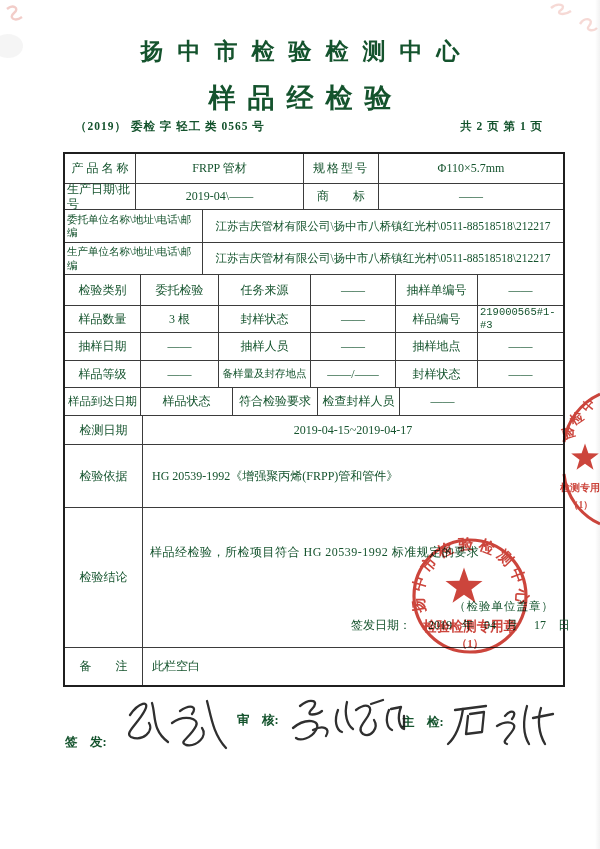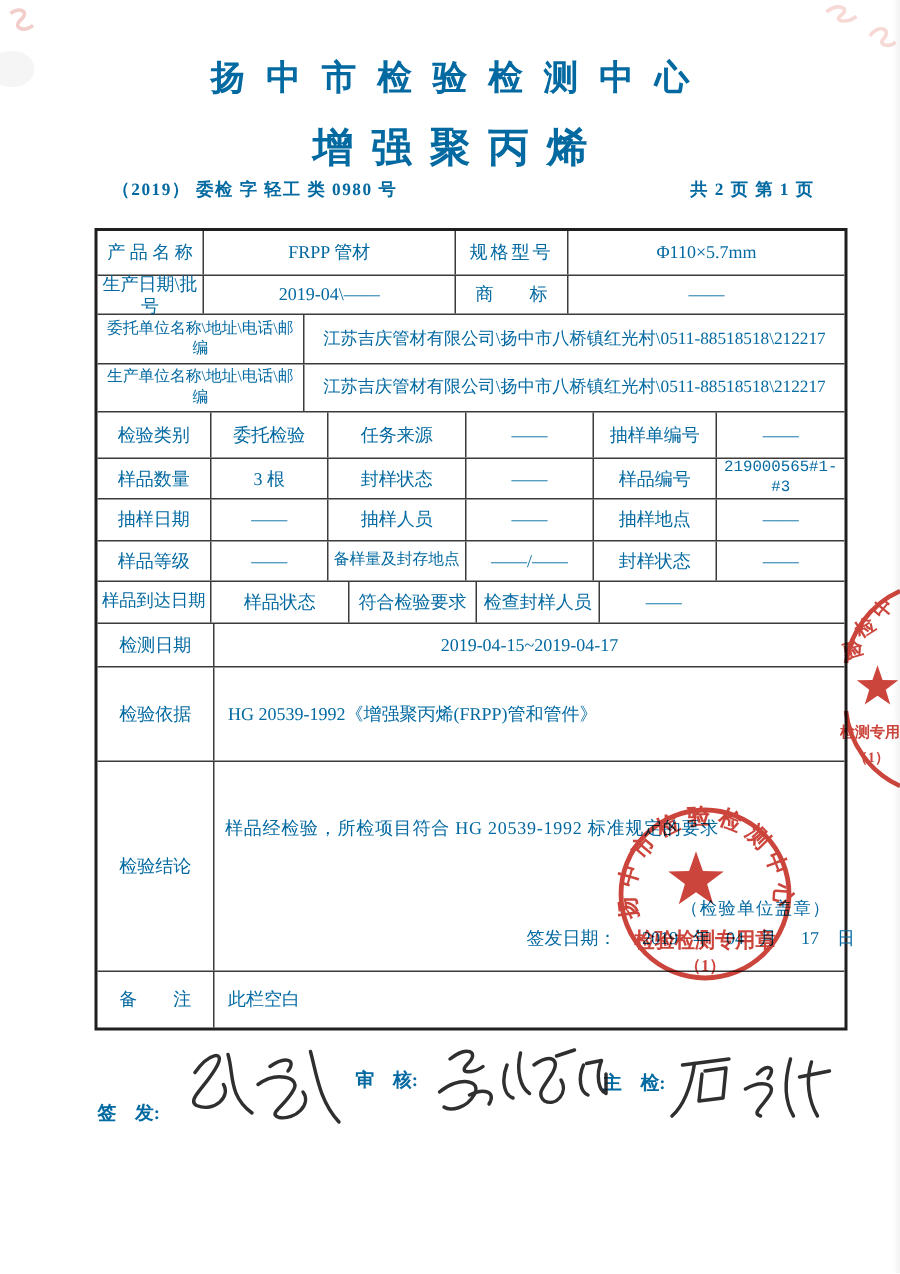--- a/index.html
+++ b/index.html
@@ -4,7 +4,7 @@
 <style>
   html,body{margin:0;padding:0;background:#ffffff;}
   .page{position:relative;width:600px;height:849px;background:#fff;overflow:hidden;
-        font-family:"Liberation Serif","DejaVu Serif",serif;color:#0369a1;}
+        font-family:"Liberation Serif","DejaVu Serif",serif;color:#14532d;}
   .page::after{content:"";position:absolute;top:0;right:0;width:5px;height:100%;
         background:linear-gradient(to right,rgba(0,0,0,0),rgba(0,0,0,.05));pointer-events:none;}
 

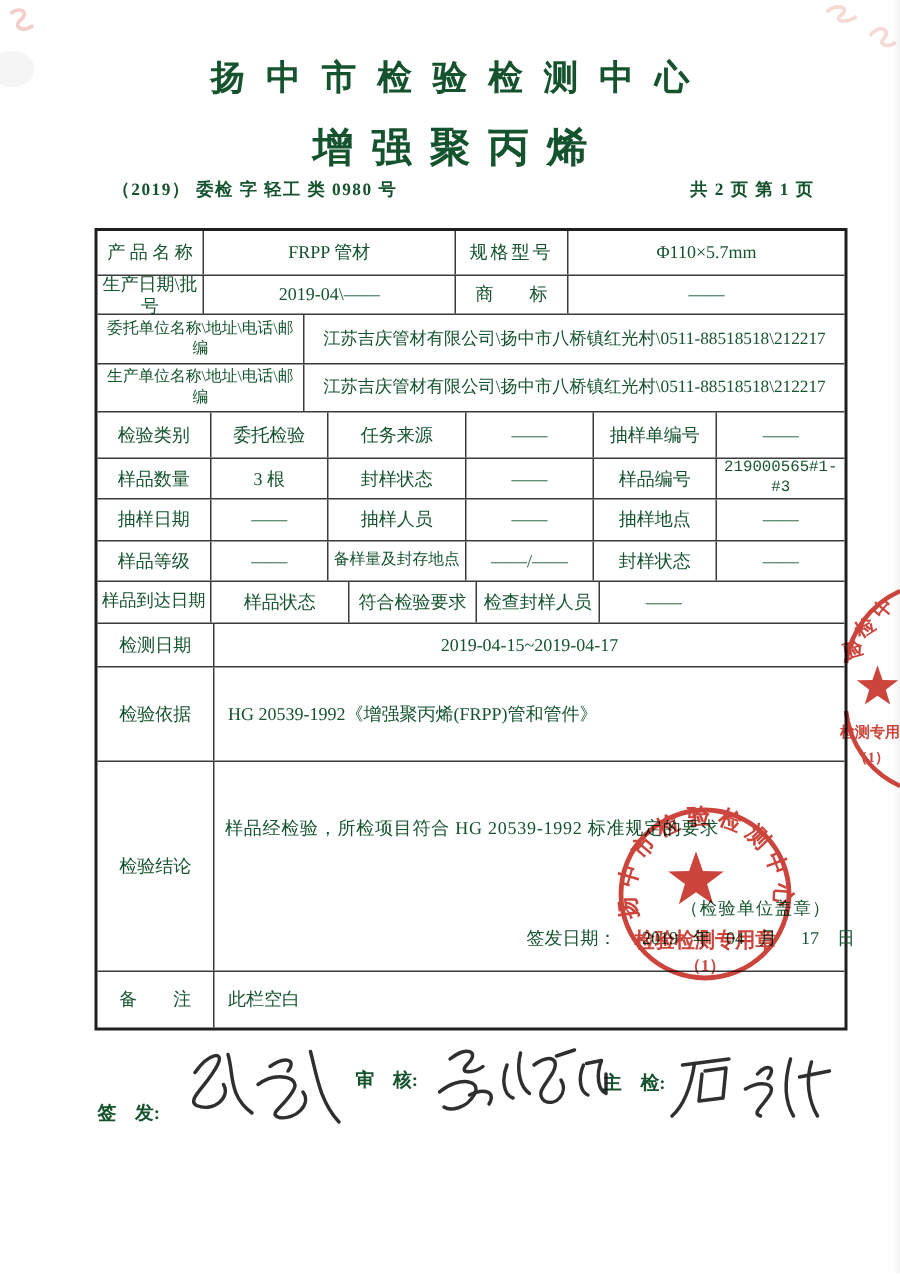--- a/index.html
+++ b/index.html
@@ -52,7 +52,7 @@
   </svg>
 
   <div class="org-title">扬中市检验检测中心</div>
-  <div class="report-title">增强聚丙烯</div>
+  <div class="report-title">样品经检验</div>
   <div class="doc-line">
     <span>（2019） 委检 字 轻工 类 0980 号</span>
     <span>共 2 页 第 1 页</span>

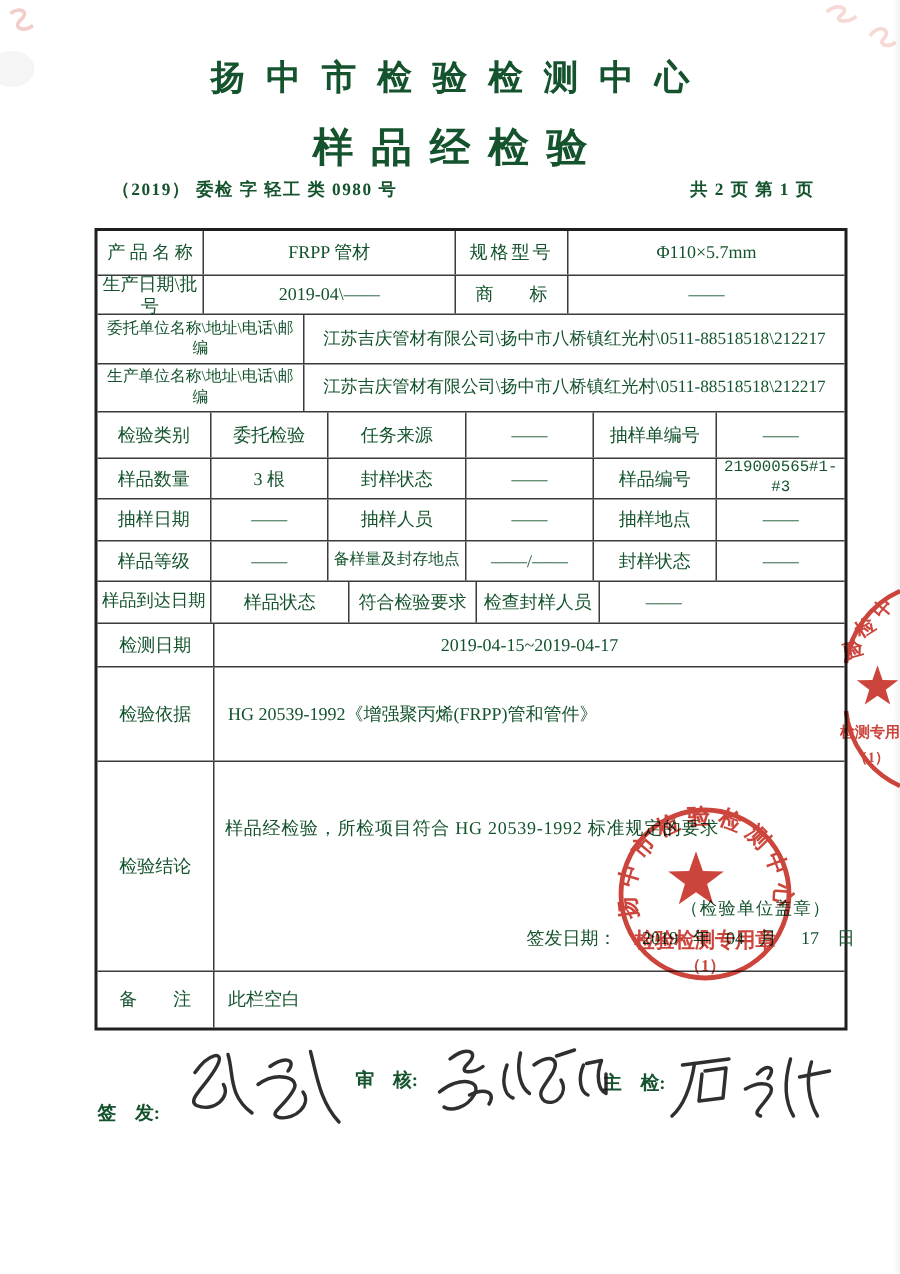--- a/index.html
+++ b/index.html
@@ -54,7 +54,7 @@
   <div class="org-title">扬中市检验检测中心</div>
   <div class="report-title">样品经检验</div>
   <div class="doc-line">
-    <span>（2019） 委检 字 轻工 类 0980 号</span>
+    <span>（2019） 委检 字 轻工 类 0565 号</span>
     <span>共 2 页 第 1 页</span>
   </div>
 

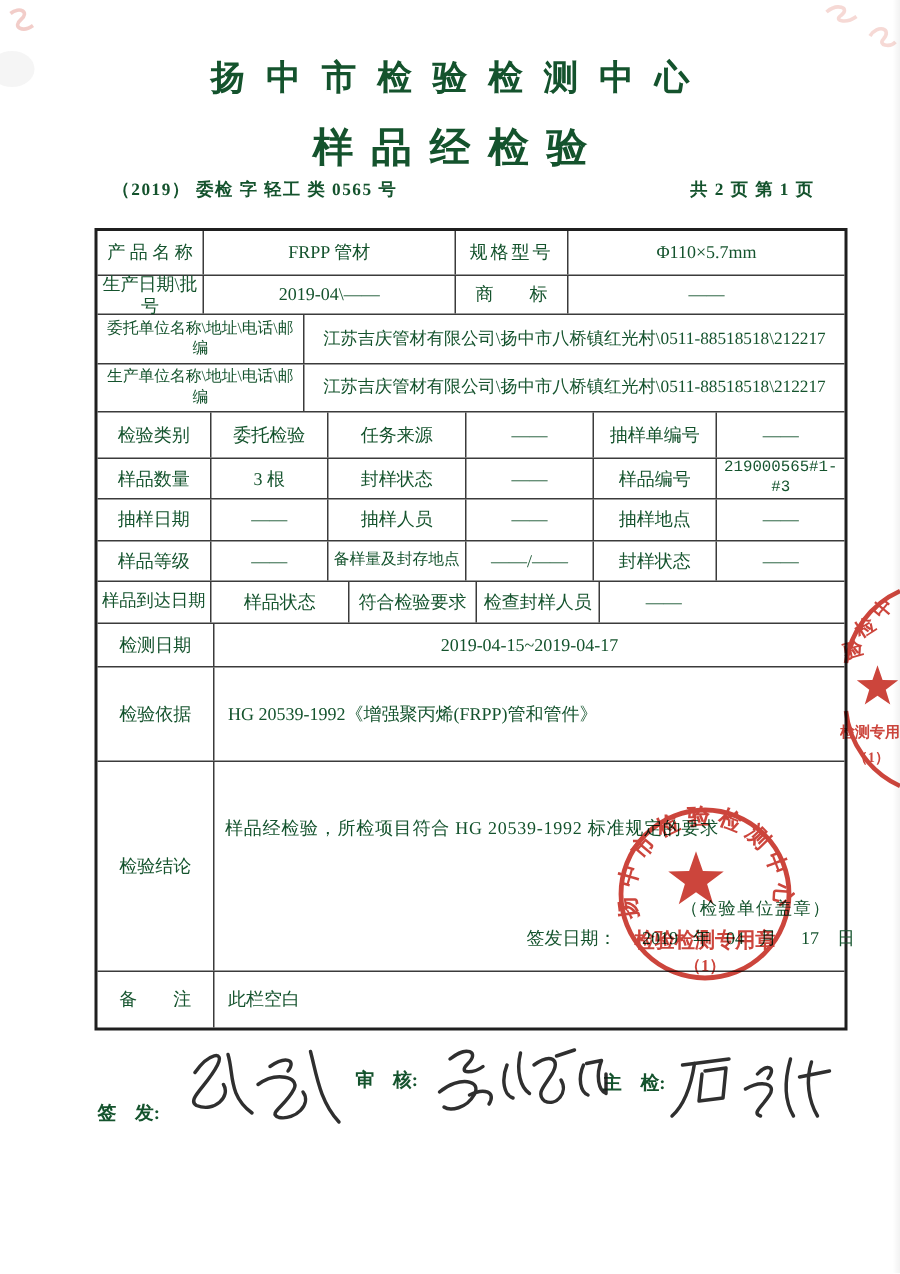--- a/index.html
+++ b/index.html
@@ -19,7 +19,7 @@
   .tr{display:flex;border-top:1px solid #3b3b3b;box-sizing:border-box;}
   .tr.first{border-top:none;}
   .td{box-sizing:border-box;border-left:1px solid #3b3b3b;display:flex;align-items:center;
-      justify-content:center;font-size:12px;line-height:1.25;text-align:center;padding:1px 2px;}
+      justify-content:center;font-size:12px;line-height:1.25;padding:1px 2px;}
   .td.nb{border-left:none;}
   .td.left{justify-content:flex-start;text-align:left;padding-left:9px;}
   .sm{font-size:10.5px;}

